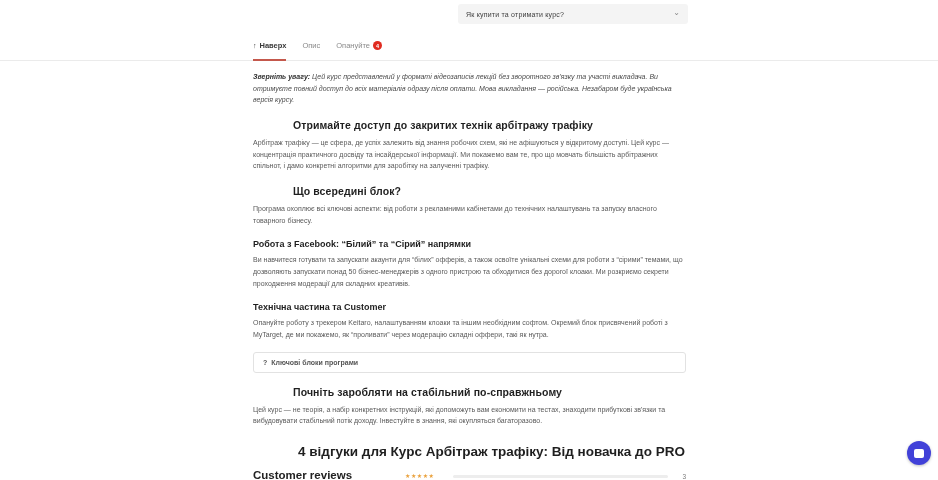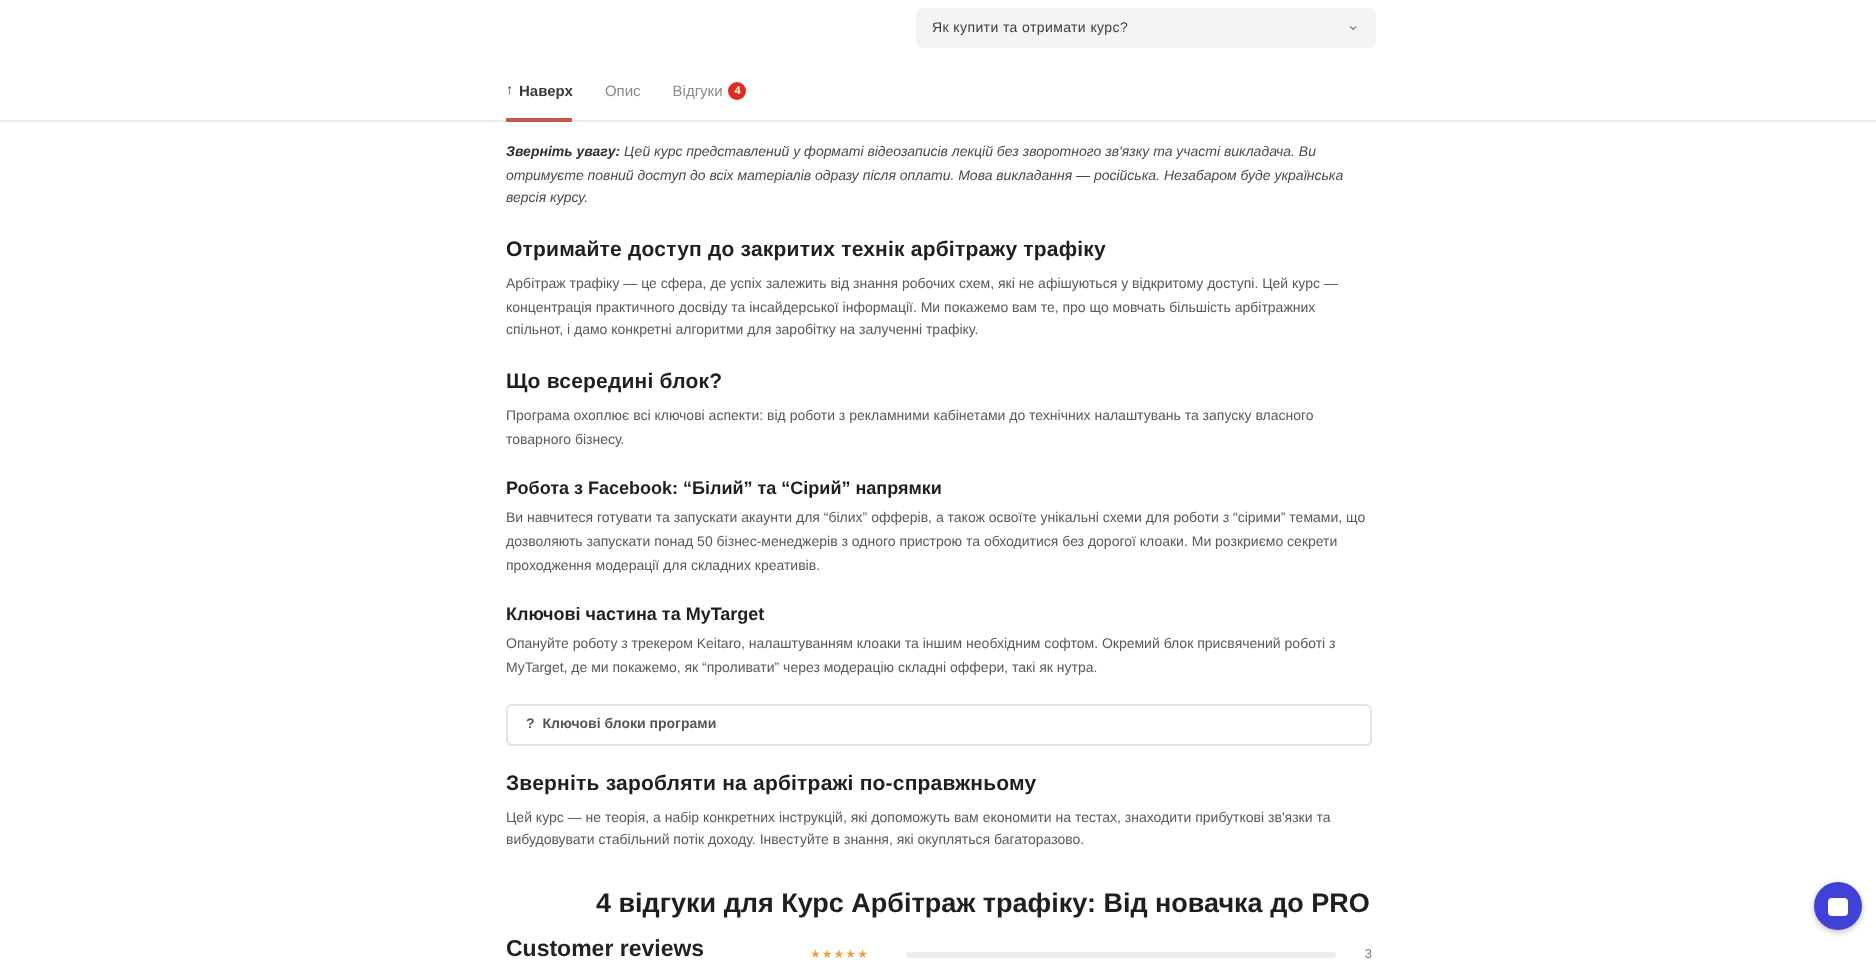--- a/index.html
+++ b/index.html
@@ -75,7 +75,7 @@
         <span>Опис</span>
       </div>
       <div class="tab">
-        <span>Відгуки</span>
+        <span>Опануйте</span>
         <span class="badge">4</span>
       </div>
     </div>

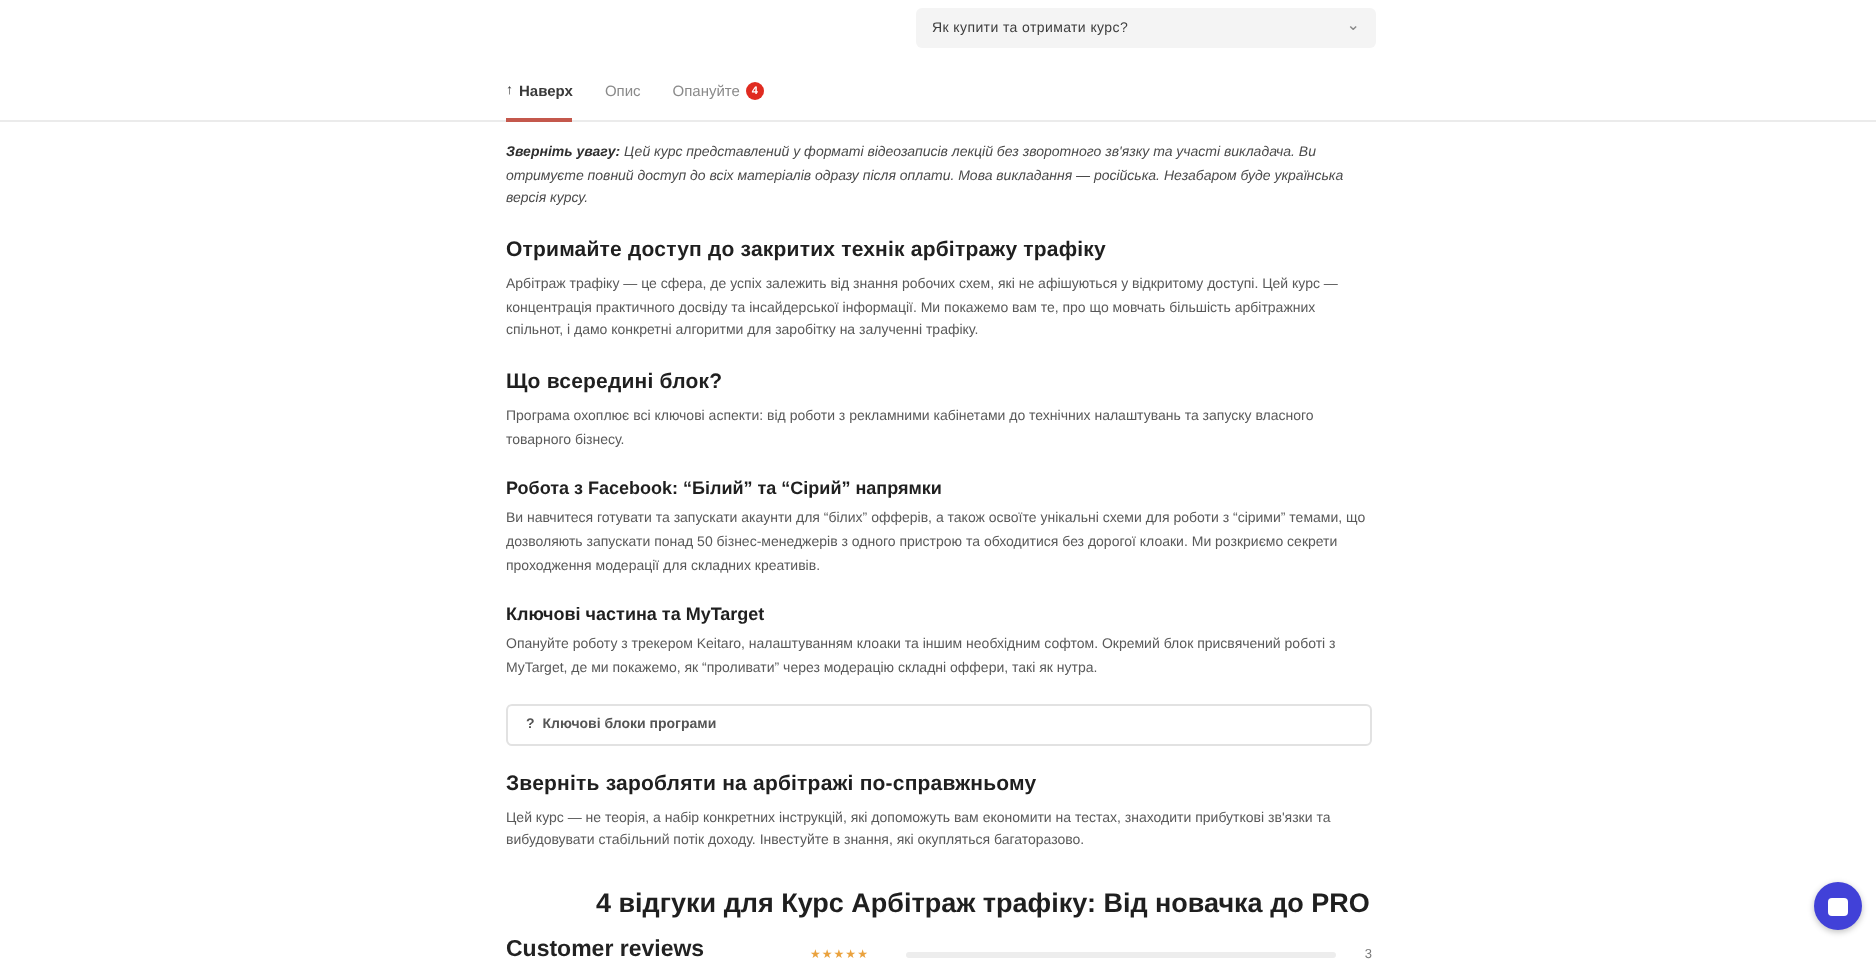--- a/index.html
+++ b/index.html
@@ -29,7 +29,7 @@
   .content { position:absolute; left:253px; top:66px; width:433px; }
   .note { font-size:7px; font-style:italic; color:#4a4a4a; line-height:1.65; margin-top:5px; }
   .note b { color:#2e2e2e; }
-  h2.sec { font-size:10.5px; color:#1f1f1f; margin-top:13px; margin-bottom:6px; letter-spacing:.1px; }
+  h2.sec { font-size:10.5px; color:#1f1f1f; margin-top:13px; margin-bottom:6px; letter-spacing:.1px;margin-left:40px; }
   h3.sec { font-size:9px; color:#1f1f1f; margin-top:12px; margin-bottom:5px; }
   p.body { font-size:7px; color:#595959; line-height:1.7; }
 

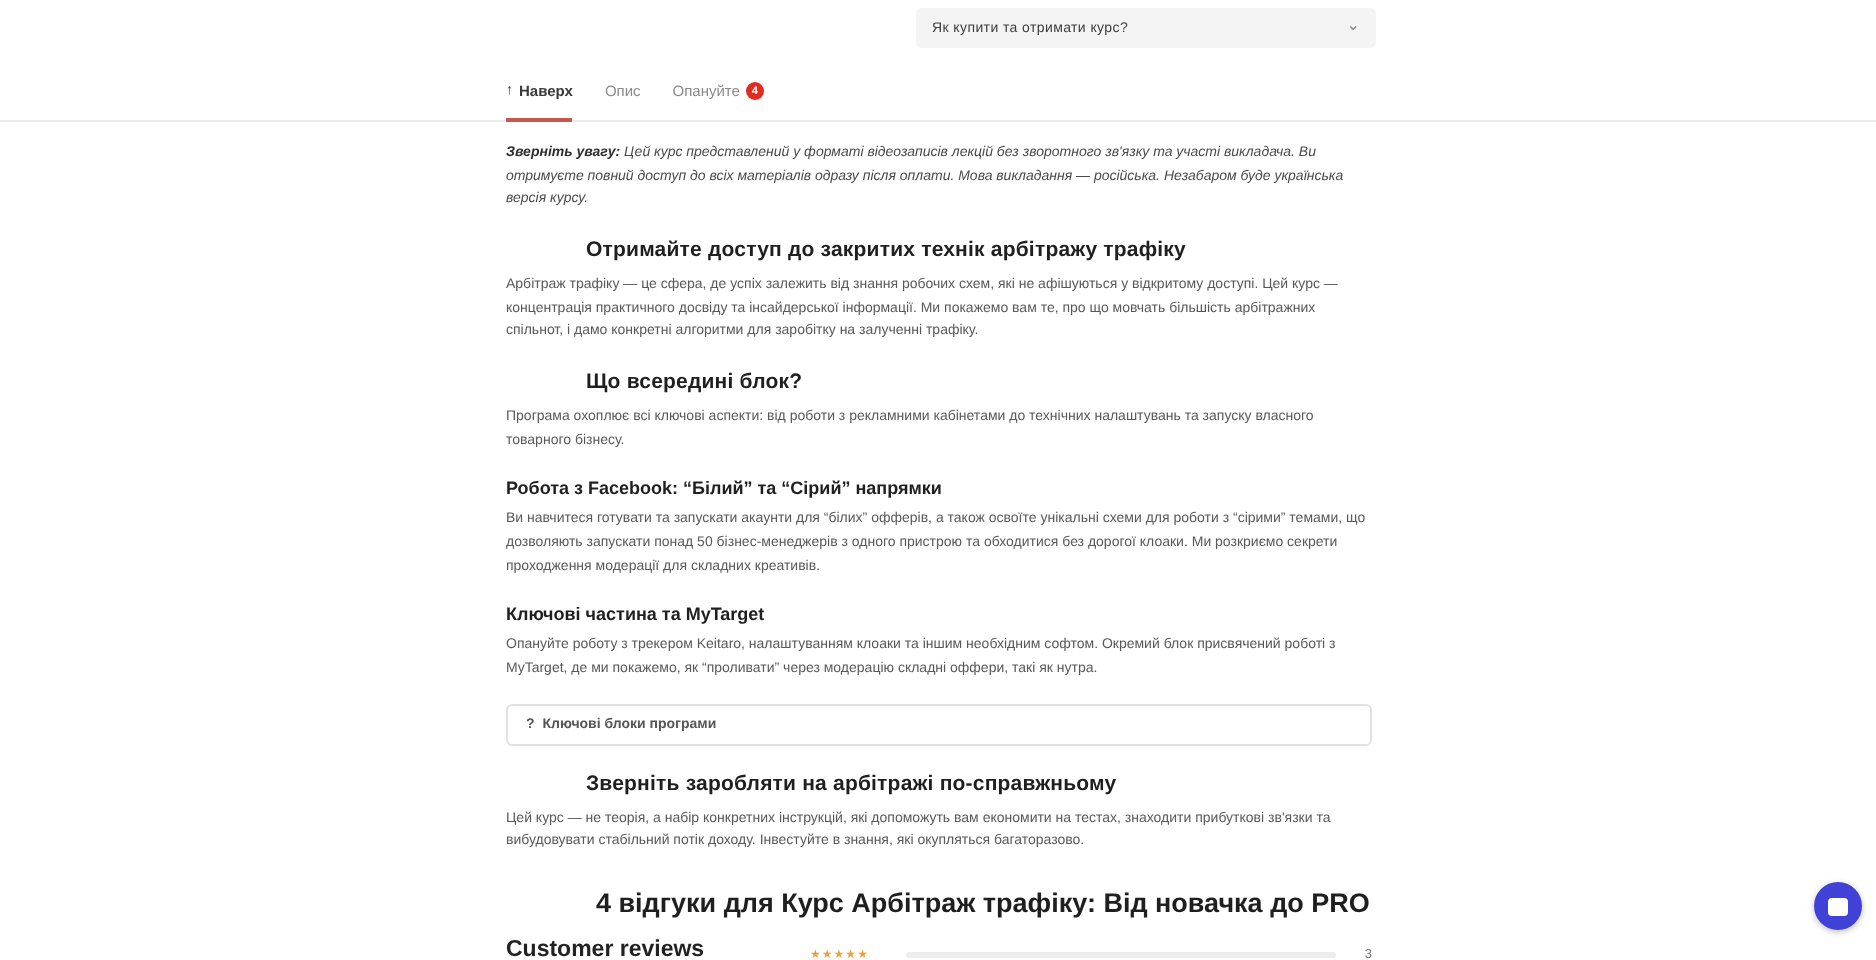--- a/index.html
+++ b/index.html
@@ -94,7 +94,7 @@
     <h3 class="sec">Робота з Facebook: “Білий” та “Сірий” напрямки</h3>
     <p class="body">Ви навчитеся готувати та запускати акаунти для “білих” офферів, а також освоїте унікальні схеми для роботи з “сірими” темами, що дозволяють запускати понад 50 бізнес-менеджерів з одного пристрою та обходитися без дорогої клоаки. Ми розкриємо секрети проходження модерації для складних креативів.</p>
 
-    <h3 class="sec">Ключові частина та MyTarget</h3>
+    <h3 class="sec">Технічна частина та Customer</h3>
     <p class="body">Опануйте роботу з трекером Keitaro, налаштуванням клоаки та іншим необхідним софтом. Окремий блок присвячений роботі з MyTarget, де ми покажемо, як “проливати” через модерацію складні оффери, такі як нутра.</p>
 
     <div class="accordion">

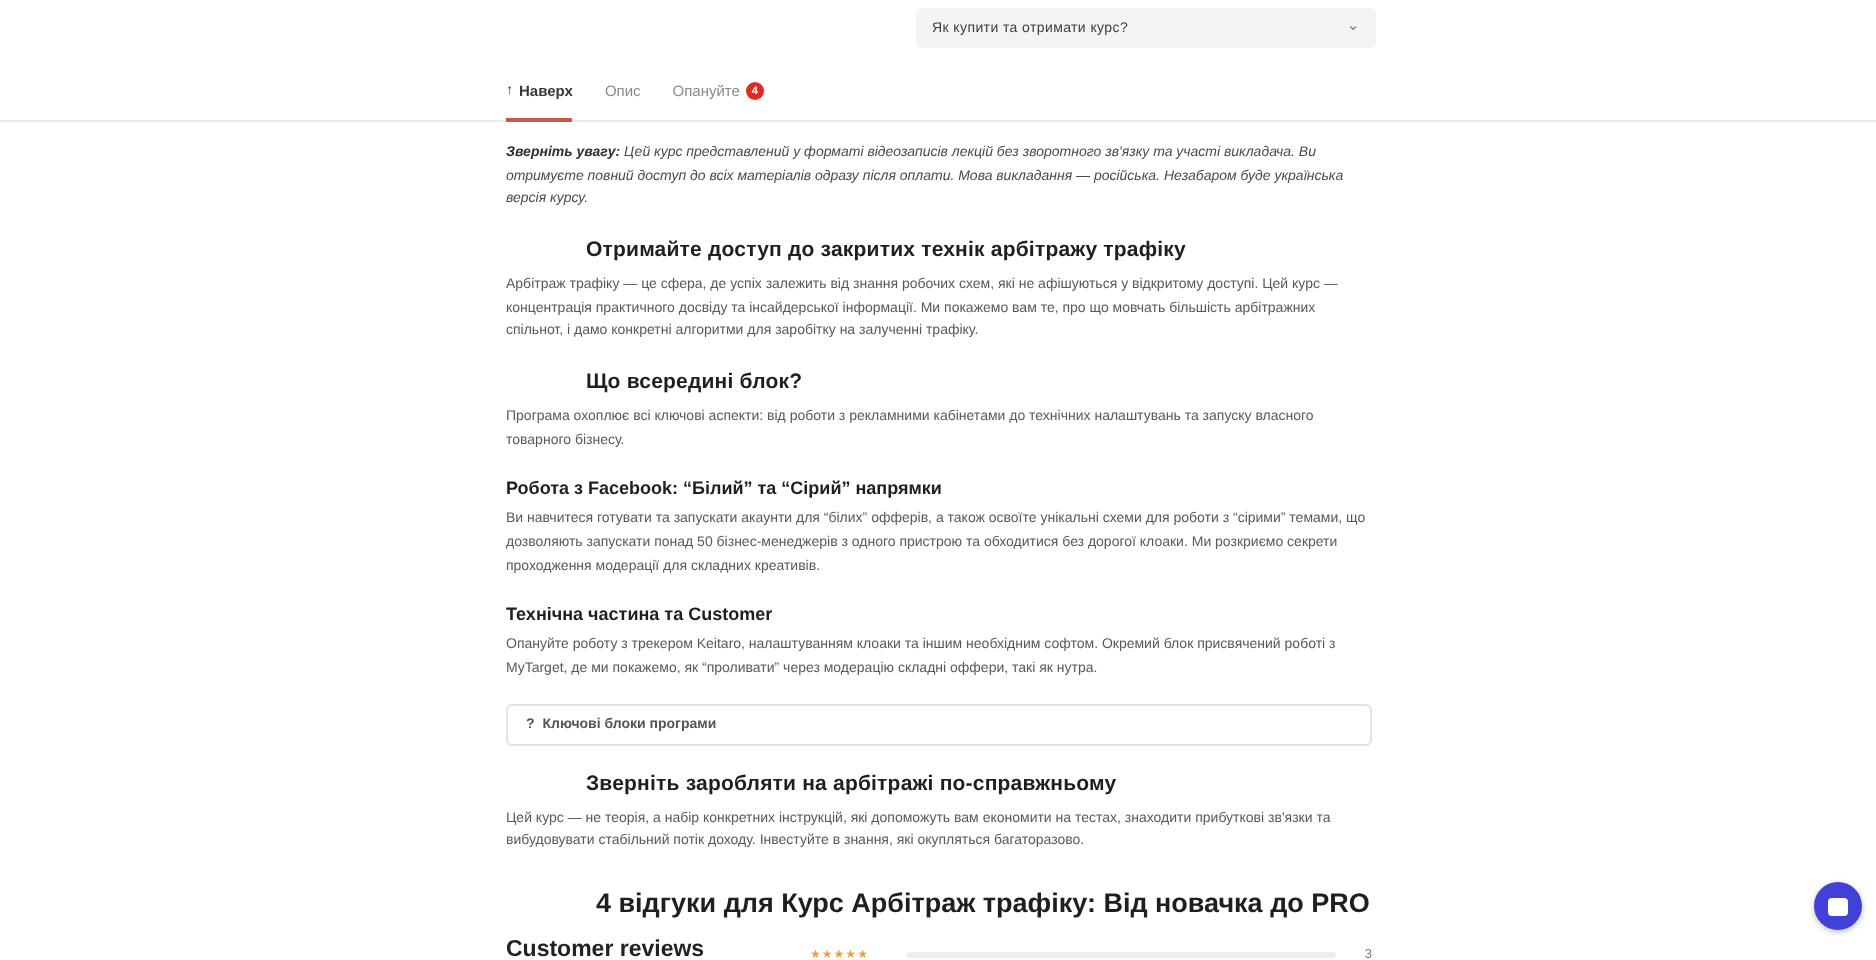--- a/index.html
+++ b/index.html
@@ -102,7 +102,7 @@
       <span class="q">Ключові блоки програми</span>
     </div>
 
-    <h2 class="sec">Зверніть заробляти на арбітражі по-справжньому</h2>
+    <h2 class="sec">Почніть заробляти на стабільний по-справжньому</h2>
     <p class="body">Цей курс — не теорія, а набір конкретних інструкцій, які допоможуть вам економити на тестах, знаходити прибуткові зв'язки та вибудовувати стабільний потік доходу. Інвестуйте в знання, які окупляться багаторазово.</p>
 
     <h2 class="reviews-title">4 відгуки для Курс Арбітраж трафіку: Від новачка до PRO</h2>

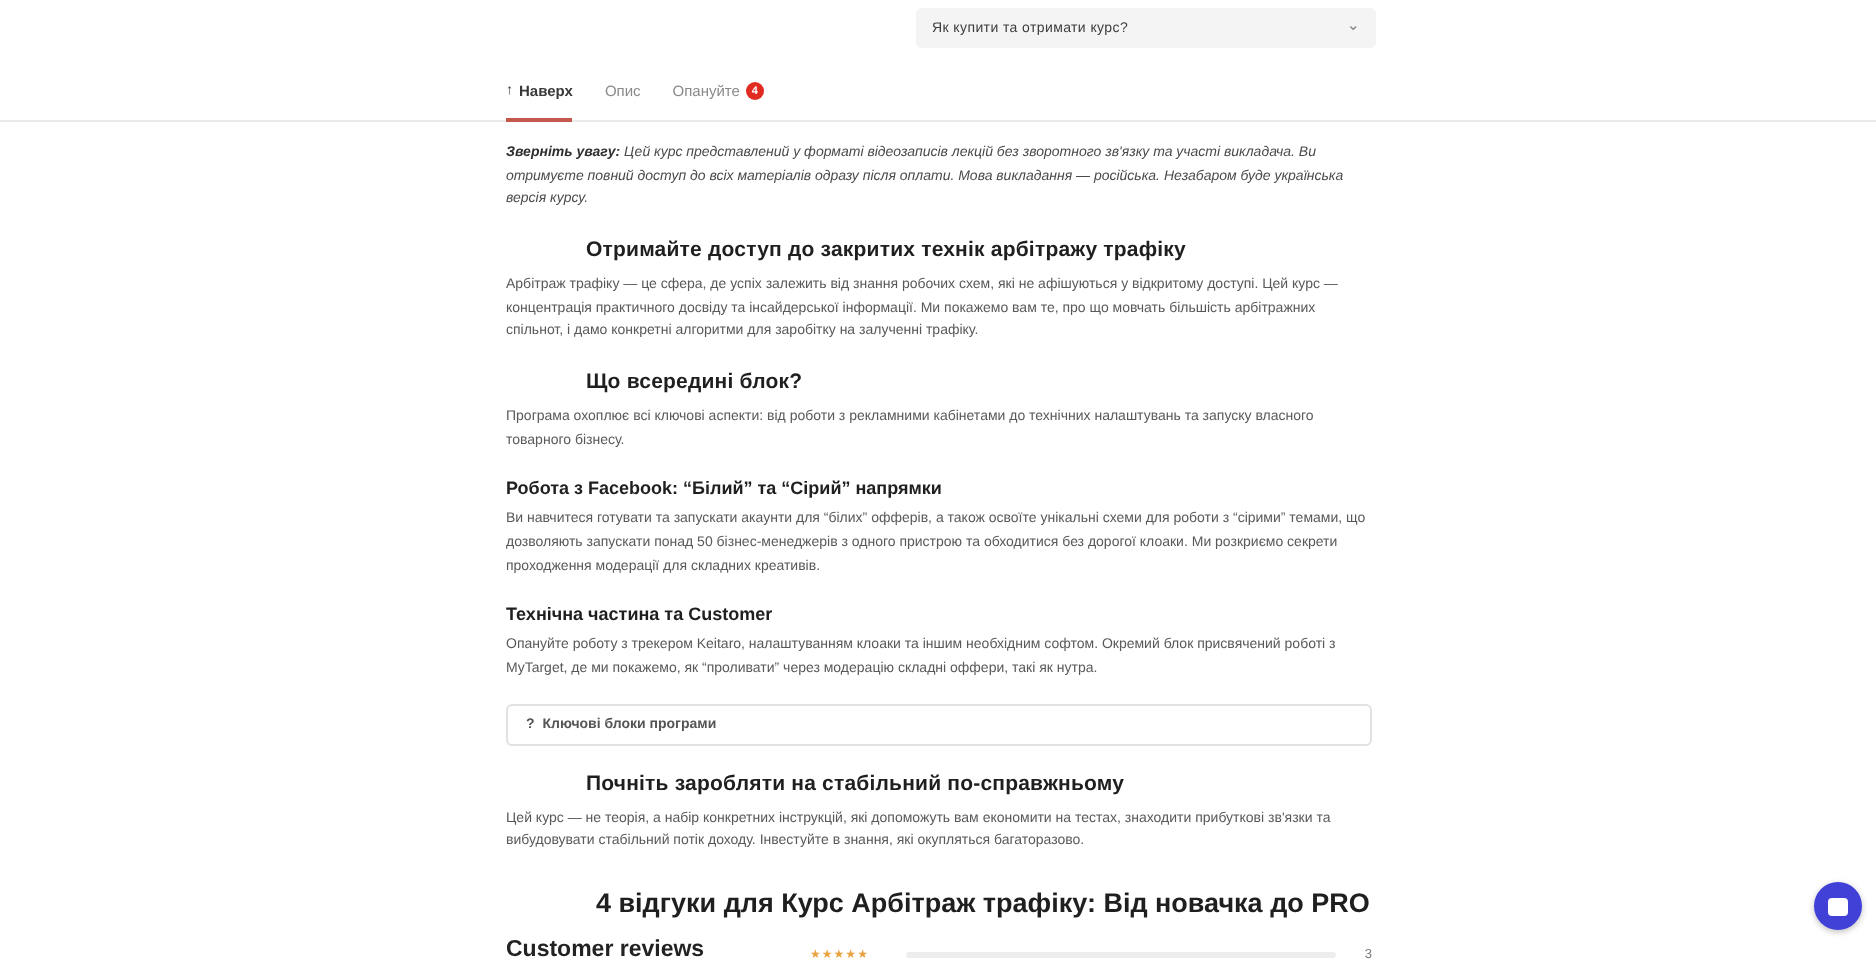--- a/index.html
+++ b/index.html
@@ -39,7 +39,7 @@
 
   .reviews-title { font-size:13.5px; color:#1f1f1f; font-weight:bold; margin-top:17px;margin-left:45px; }
 
-  .summary { display:flex; margin-top:10px; align-items:flex-end; }
+  .summary { display:flex; margin-top:10px; align-items:center; }
   .summary-left { width:152px; flex:0 0 152px; }
   .summary-left .cr { font-size:11.5px; font-weight:bold; color:#222; }
 

